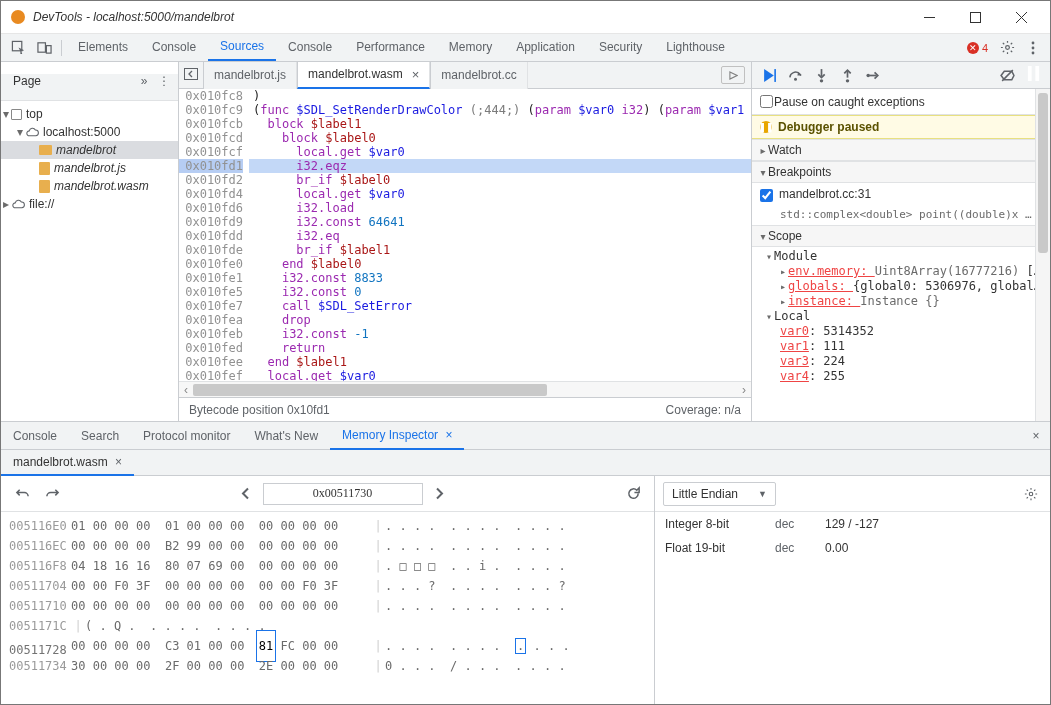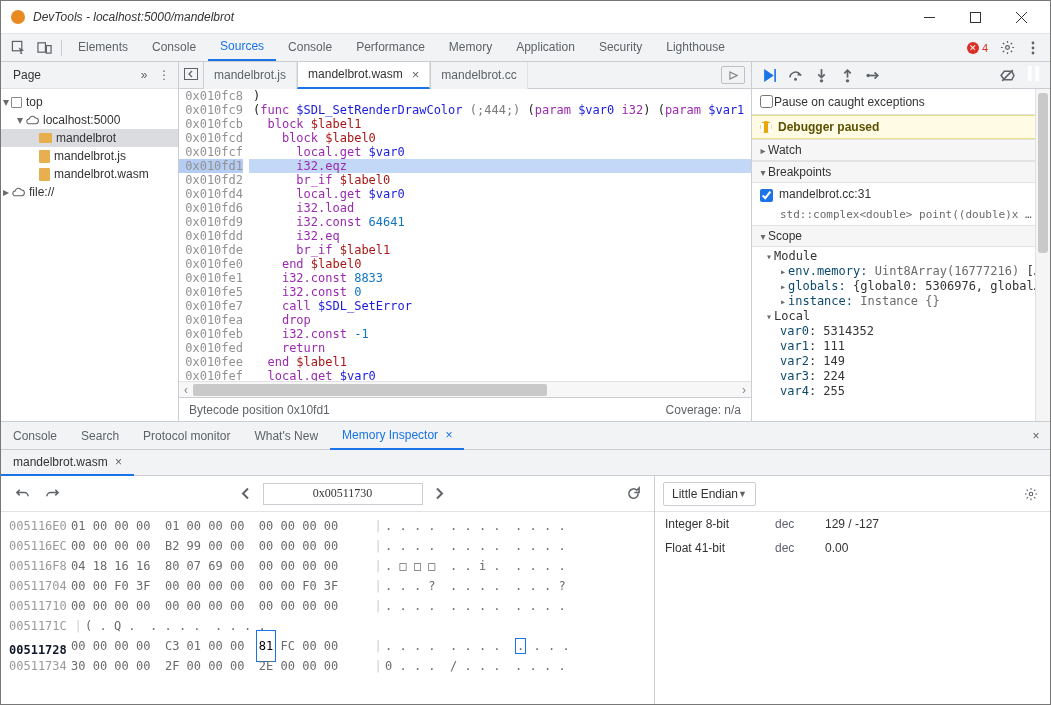--- a/index.html
+++ b/index.html
@@ -56,7 +56,7 @@
 
   
   .nav{width:178px;border-right:1px solid var(--border);display:flex;flex-direction:column;background:#fff;}
-  .navhead{height:27px;display:flex;align-items:center;border-bottom:1px solid var(--border-light);padding:0 4px;background:var(--bg-gray);}
+  .navhead{height:27px;display:flex;border-bottom:1px solid var(--border-light);padding:0 4px;background:var(--bg-gray);margin-top:12px;}
   .navtab{padding:0 8px;font-size:12px;color:#333;}
   .navhead .chev{margin-left:auto;width:20px;text-align:center;color:#5f6368;}
   .navhead .menu{width:20px;text-align:center;color:#5f6368;}

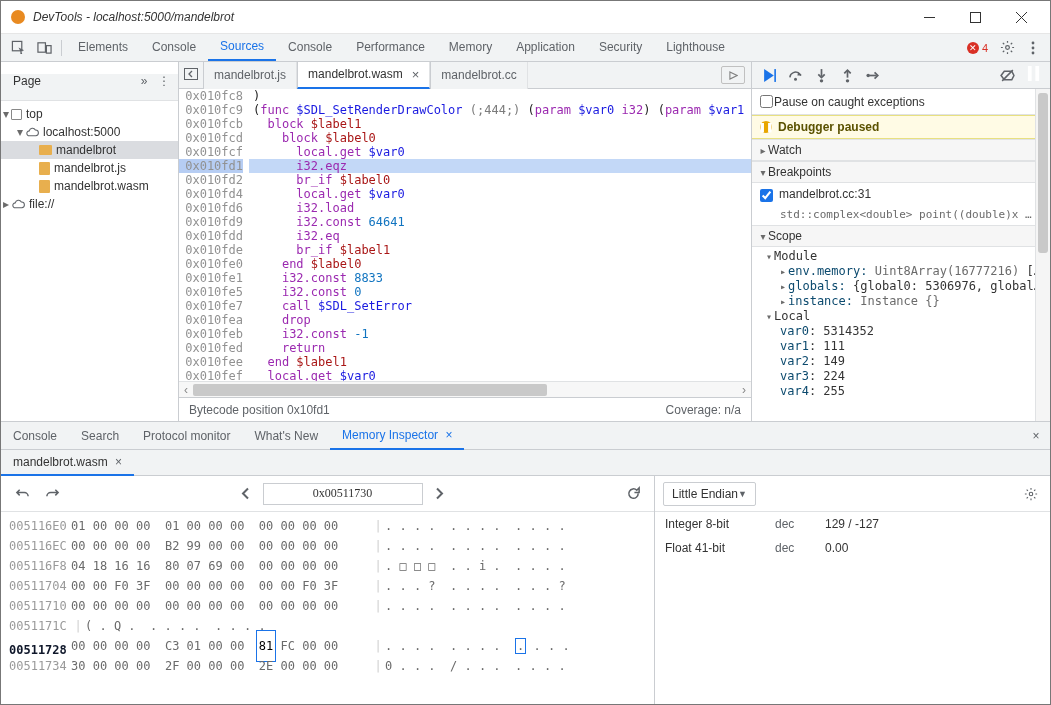--- a/index.html
+++ b/index.html
@@ -69,7 +69,7 @@
   .ic.folder{width:13px;height:10px;background:#e8af4e;border-radius:1px;}
   .ic.file{width:11px;height:13px;background:#e8af4e;border-radius:1px;}
   .tnode.sel{background:#dadce0;}
-  .ind1{padding-left:14px;} .ind2{padding-left:28px;}
+  .ind1{padding-left:14px;} .ind2{padding-left:28px;font-style:italic;}
 
   
   .center{flex:1;display:flex;flex-direction:column;min-width:0;border-right:1px solid var(--border);}

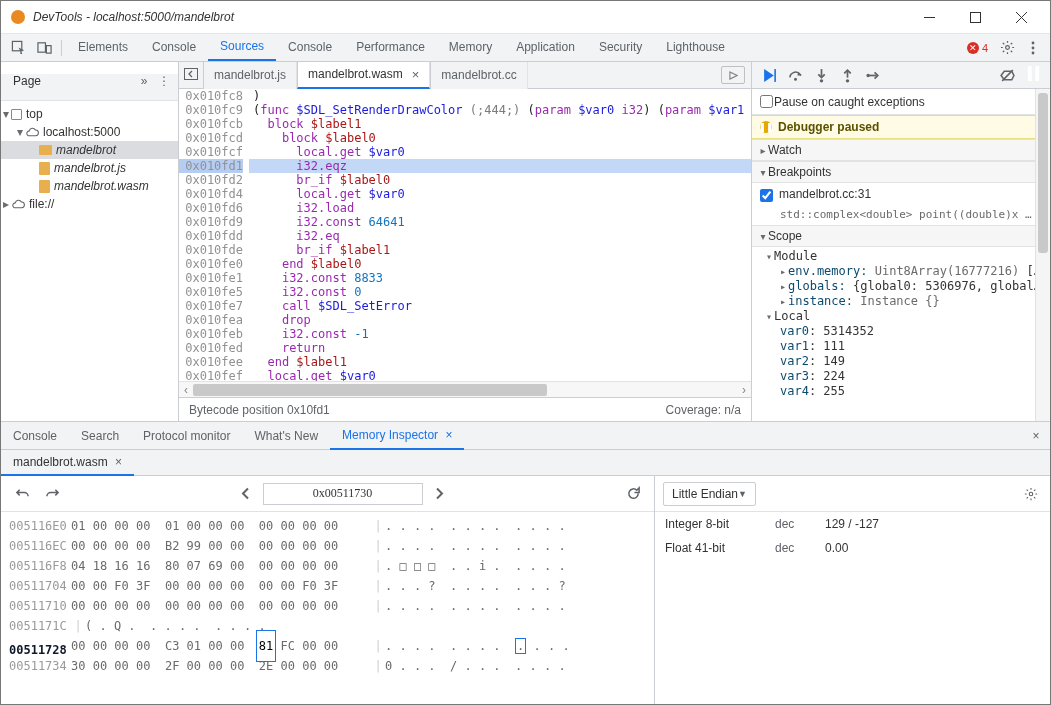--- a/index.html
+++ b/index.html
@@ -117,7 +117,7 @@
   .bpsub{width:100%;padding-left:20px;color:#6a6a6a;white-space:nowrap;overflow:hidden;text-overflow:ellipsis;font-family:Consolas,Menlo,monospace;font-size:11px;}
   .scope-line{padding:0 8px 0 14px;white-space:nowrap;overflow:hidden;text-overflow:ellipsis;height:15px;line-height:15px;}
   .scope-line .tw{display:inline-block;width:8px;color:#6b6b6b;font-size:10px;}
-  .scope-line .nm{color:#0c4a6e;}
+  .scope-line .nm{color:#ef4444;text-decoration:underline;}
   .scope-line .vl{color:#333;}
   .scope-line .ty{color:#6b6b6b;}
   .scope-line.sub{padding-left:28px;}

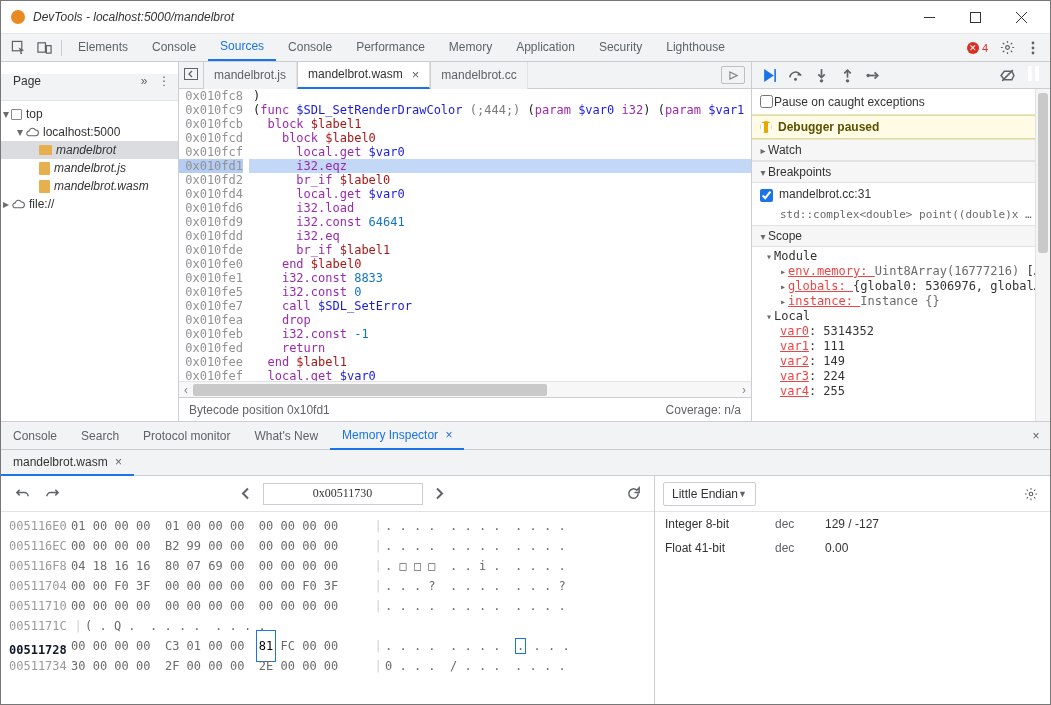--- a/index.html
+++ b/index.html
@@ -424,7 +424,6 @@
       <div id="locals">
           <div class="scope-line sub"><span class="nm">var0</span>: <span class="vl">5314352</span></div>
           <div class="scope-line sub"><span class="nm">var1</span>: <span class="vl">111</span></div>
-          <div class="scope-line sub"><span class="nm">var2</span>: <span class="vl">149</span></div>
           <div class="scope-line sub"><span class="nm">var3</span>: <span class="vl">224</span></div>
           <div class="scope-line sub"><span class="nm">var4</span>: <span class="vl">255</span></div>
         </div>

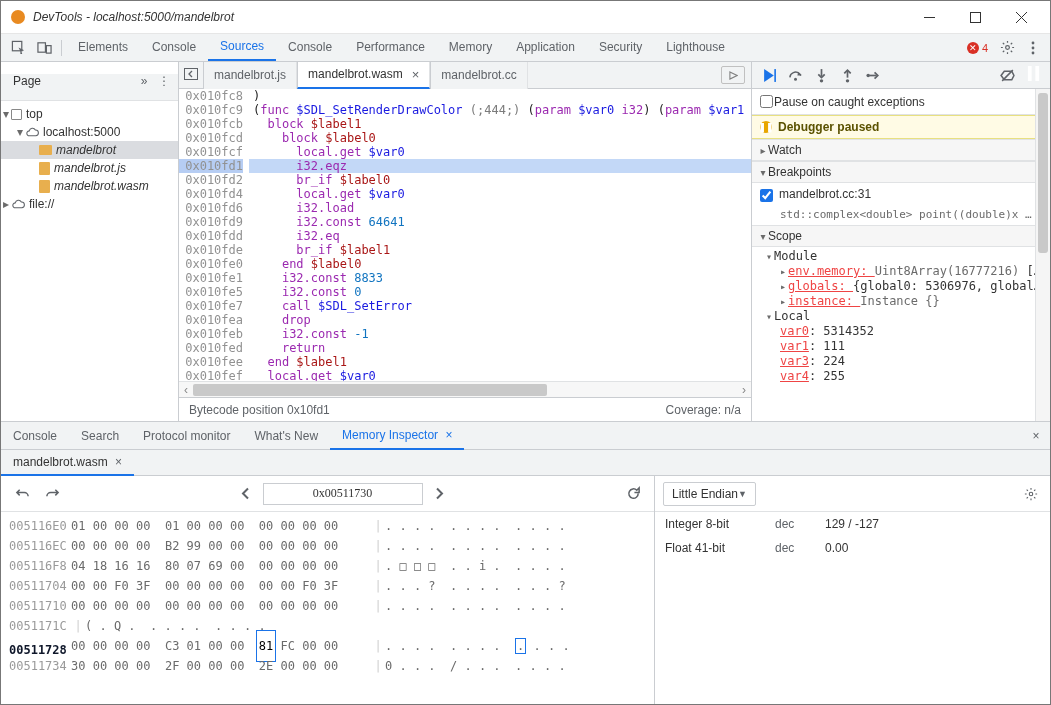--- a/index.html
+++ b/index.html
@@ -143,7 +143,7 @@
   .mi-tool .ibtn svg{width:15px;height:15px;fill:none;stroke:#5f6368;stroke-width:1.6;}
   .addr{width:160px;height:22px;border:1px solid var(--border);text-align:center;font-family:Liberation Serif, serif;font-size:12px;display:flex;align-items:center;justify-content:center;background:#fff;}
   .mi-tool .spacer{flex:1;}
-  .endian{height:24px;border:1px solid var(--border);padding:0 8px;display:flex;align-items:center;gap:0;background:#fff;border-radius:2px;}
+  .endian{height:24px;border:1px solid var(--border);padding:0 8px;display:flex;align-items:center;gap:20px;background:#fff;border-radius:2px;}
   .gear{width:22px;height:22px;display:flex;align-items:center;justify-content:center;color:#5f6368;}
 
   .hex{flex:1;overflow:hidden;font-family:Consolas,Menlo,monospace;font-size:12px;line-height:20px;color:#6a6a6a;padding:4px 8px 6px 8px;}

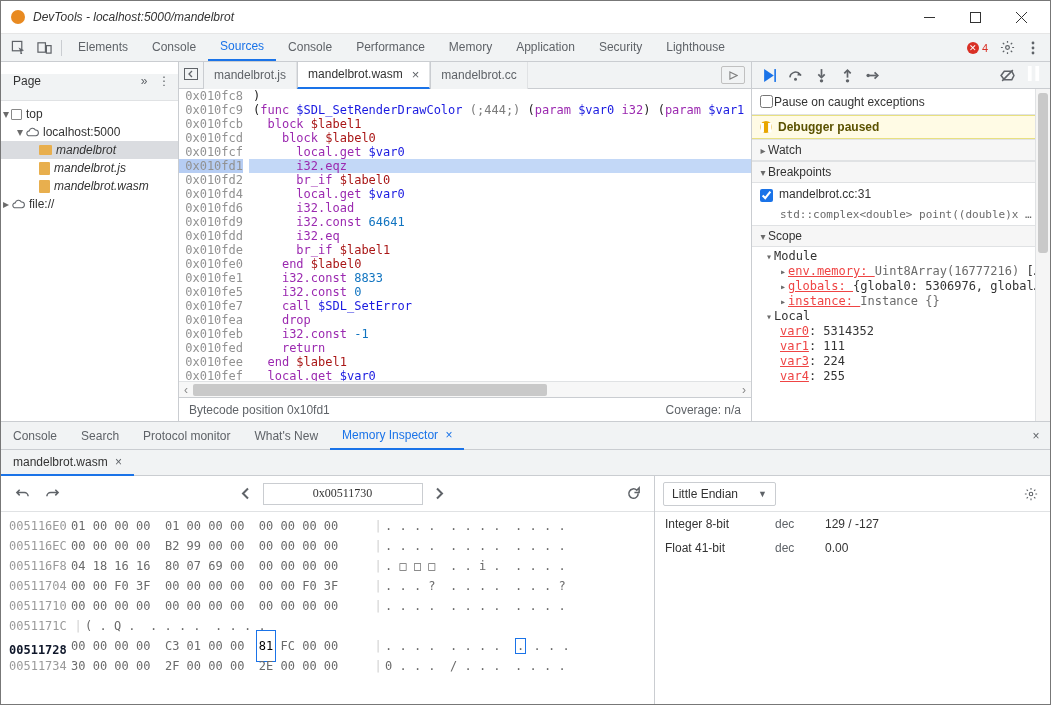--- a/index.html
+++ b/index.html
@@ -510,7 +510,7 @@
             <span>129  /  -127</span>
           </div>
           <div class="hexvalrow">
-            <span class="k">Float 41-bit</span>
+            <span class="k">Float 19-bit</span>
             <span class="m">dec</span>
             <span>0.00</span>
           </div>

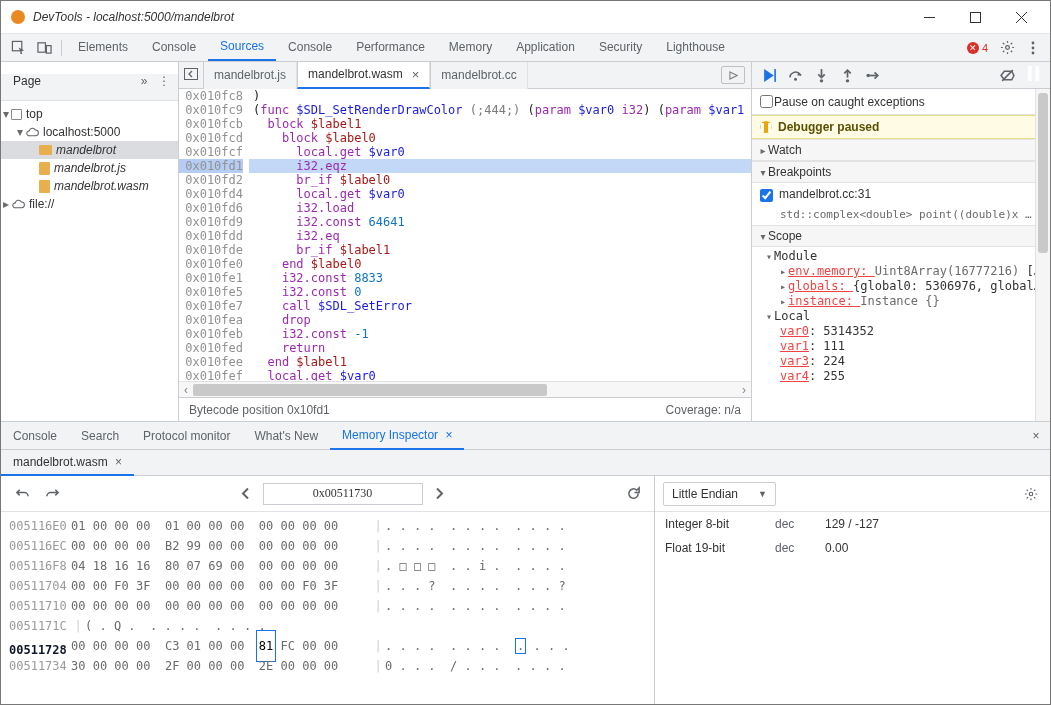--- a/index.html
+++ b/index.html
@@ -148,7 +148,7 @@
 
   .hex{flex:1;overflow:hidden;font-family:Consolas,Menlo,monospace;font-size:12px;line-height:20px;color:#6a6a6a;padding:4px 8px 6px 8px;}
   .hexrow{display:flex;height:20px;align-items:center;white-space:pre;}
-  .hexrow.cur .off{color:#0f172a;font-weight:700;margin-top:8px;}
+  .hexrow.cur .off{color:#737373;font-weight:400;margin-top:8px;}
   .hexrow .off{width:62px;color:#9a9a9a;}
   .hexrow .bytes{width:300px;letter-spacing:0;}
   .hexrow .sep{width:14px;text-align:center;color:#cfcfcf;}

